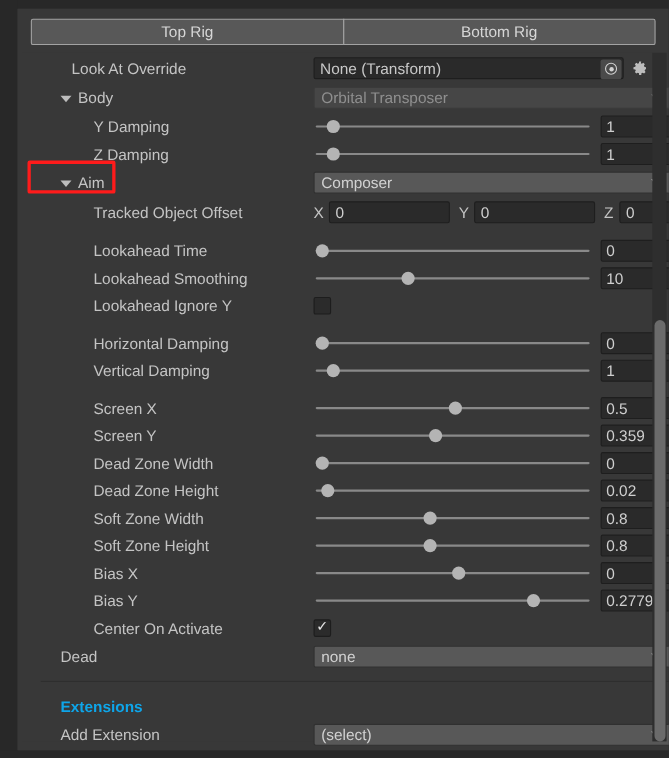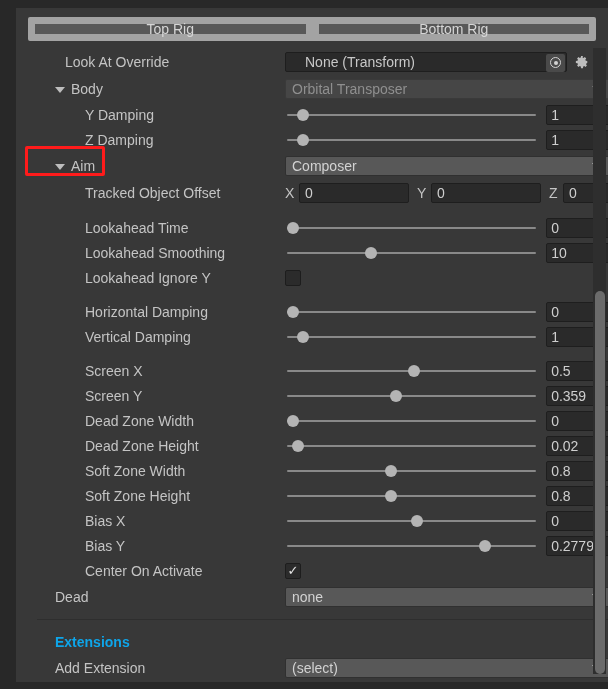--- a/index.html
+++ b/index.html
@@ -44,7 +44,7 @@
     flex: 1 1 0;
     height: 24px;
     background: #585858;
-    border: 7px solid #a3a3a3;
+    border: 1px solid #a3a3a3;
     color: #d6d6d6;
     font-size: 14px;
     display: flex; align-items: center; justify-content: center;

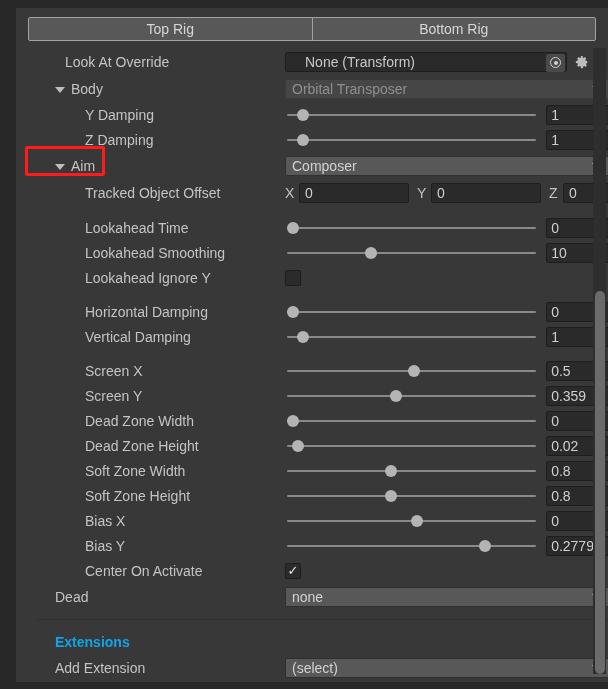--- a/index.html
+++ b/index.html
@@ -119,7 +119,7 @@
     border: 1px solid #1e1e1e;
     border-radius: 2px;
     display: flex; align-items: center;
-    padding-left: 19px;
+    padding-left: 5px;
     color: #c8c8c8;
     font-size: 14px;
     cursor: pointer;

